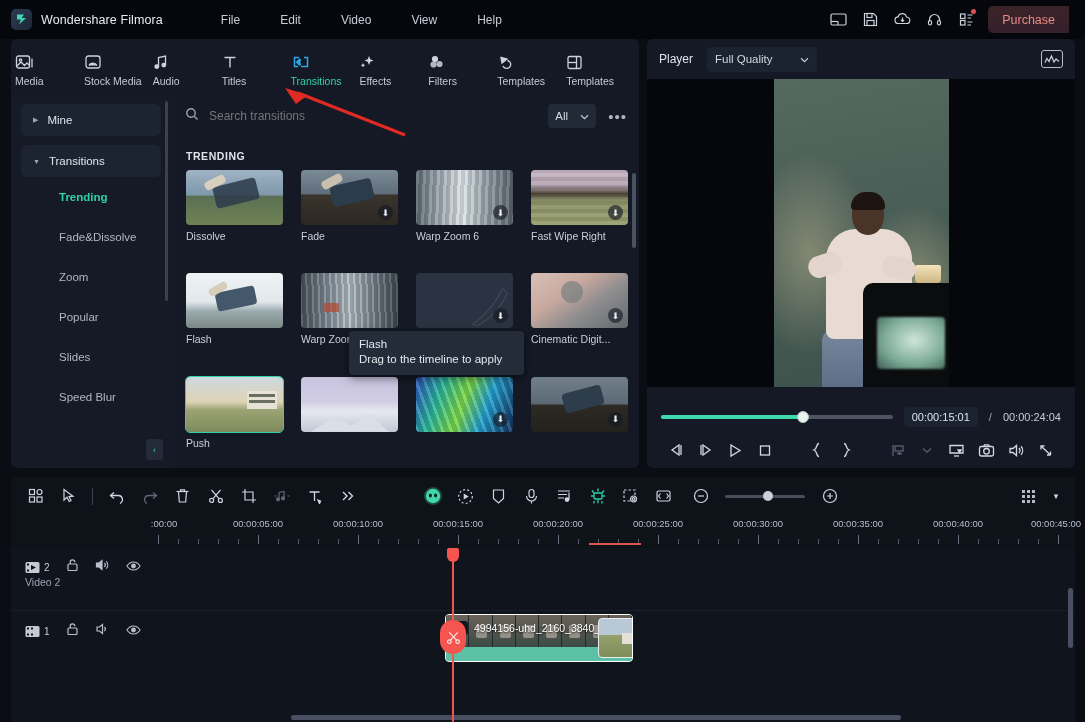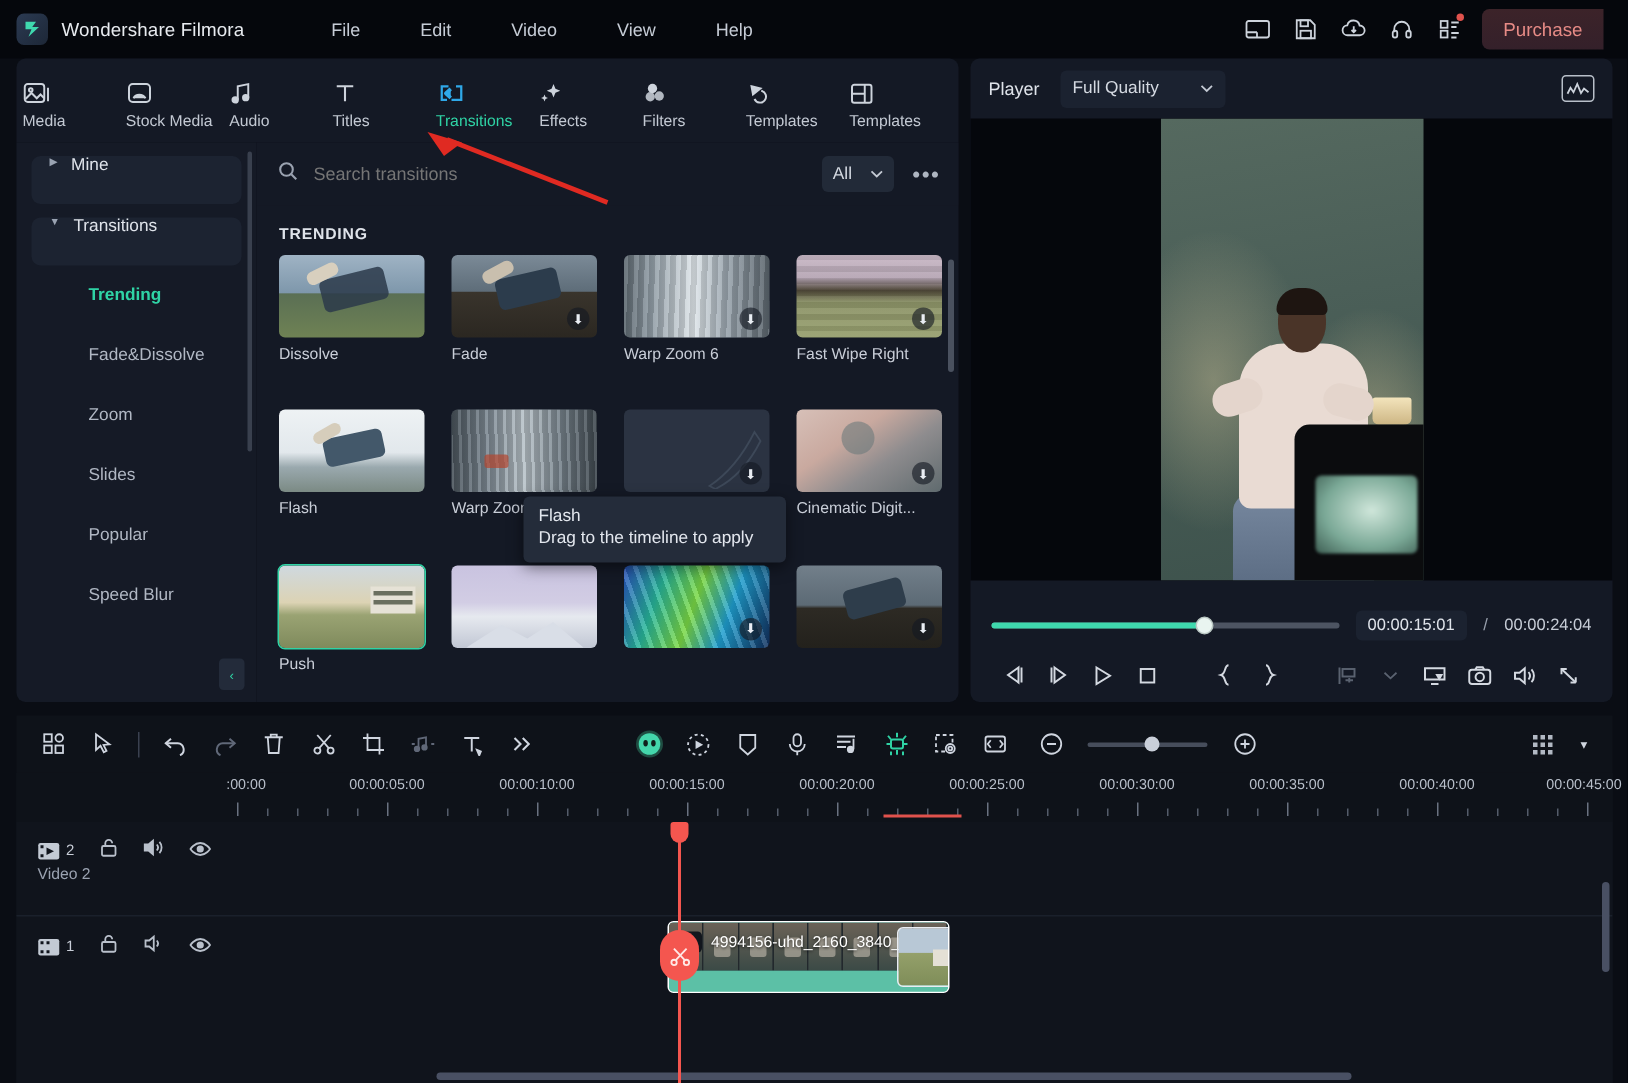--- a/index.html
+++ b/index.html
@@ -71,7 +71,7 @@
   }
   .nav-group {
     margin: 9px 10px 0 10px; height: 32px; border-radius: 6px;
-    display: flex; gap: 9px; padding-left: 12px;
+    display: flex; align-items: center; gap: 9px; padding-left: 12px;
     background: #1c2331; cursor: default;
   }
   .nav-group .caret { font-size: 7px; color: #9aa3b2; }

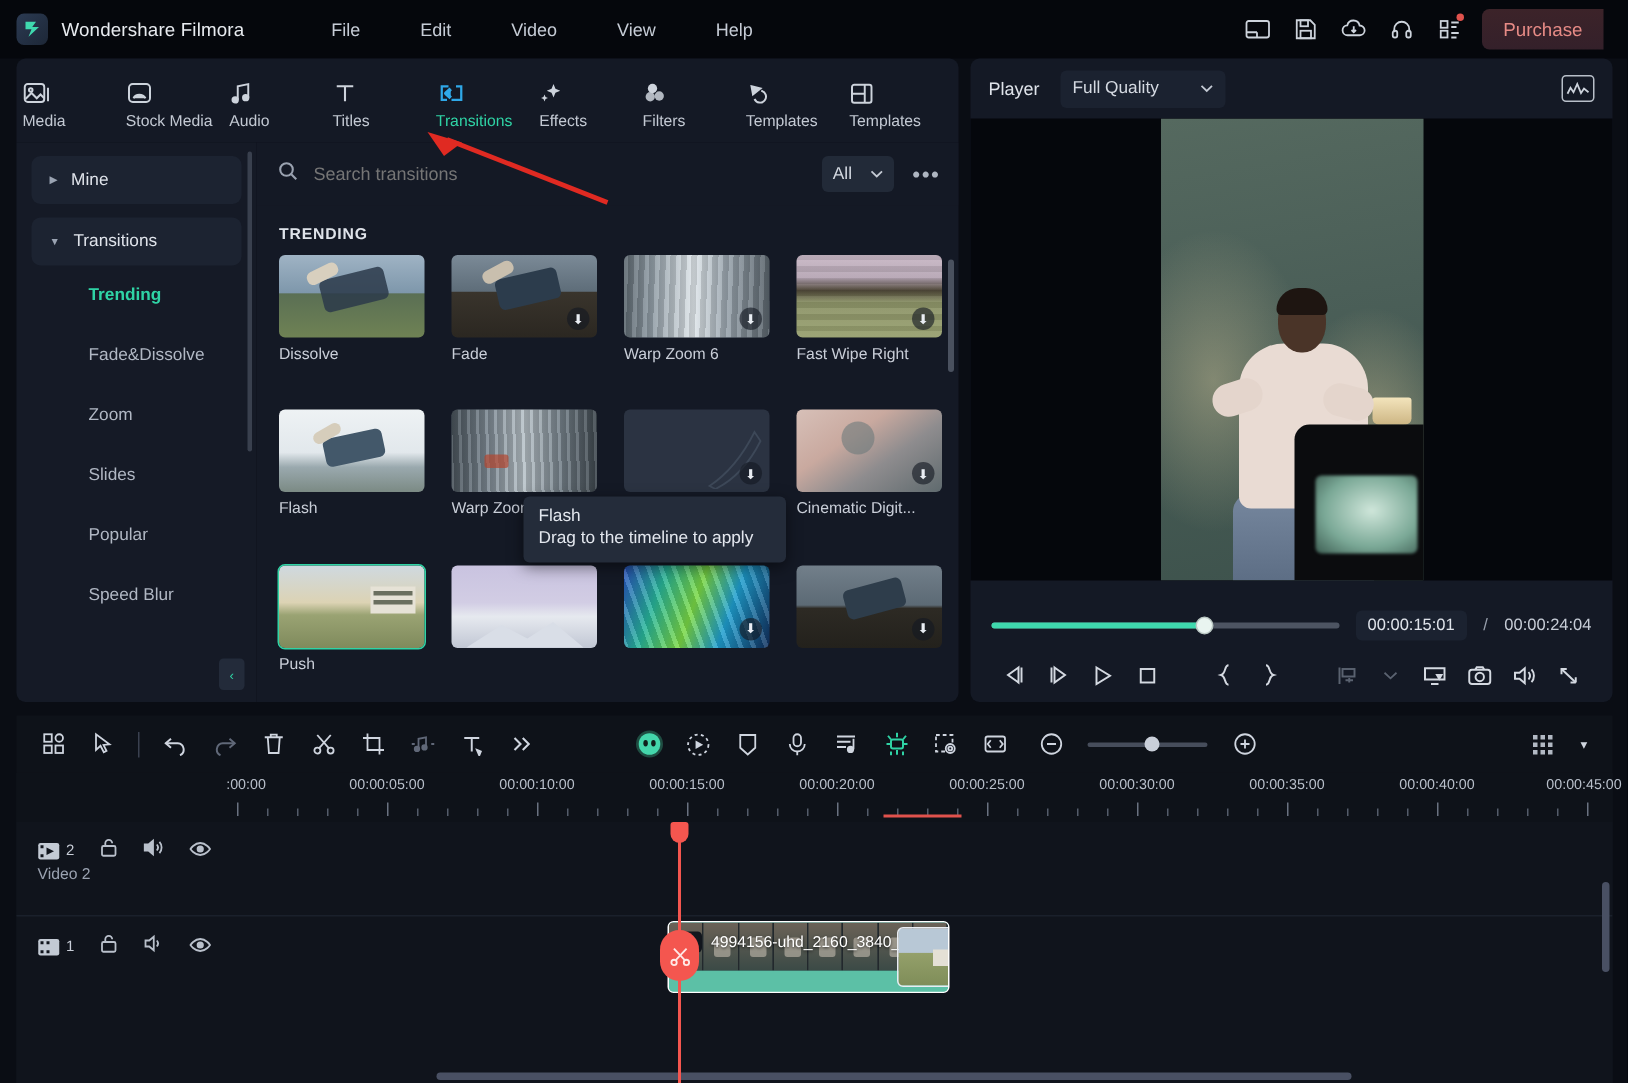--- a/index.html
+++ b/index.html
@@ -441,8 +441,8 @@
     <div class="nav-sub active">Trending</div>
     <div class="nav-sub">Fade&amp;Dissolve</div>
     <div class="nav-sub">Zoom</div>
+    <div class="nav-sub">Popular</div>
     <div class="nav-sub">Slides</div>
-    <div class="nav-sub">Popular</div>
     <div class="nav-sub">Speed Blur</div>
     <div class="nav-scroll"></div>
     <div class="collapse-btn">‹</div>

